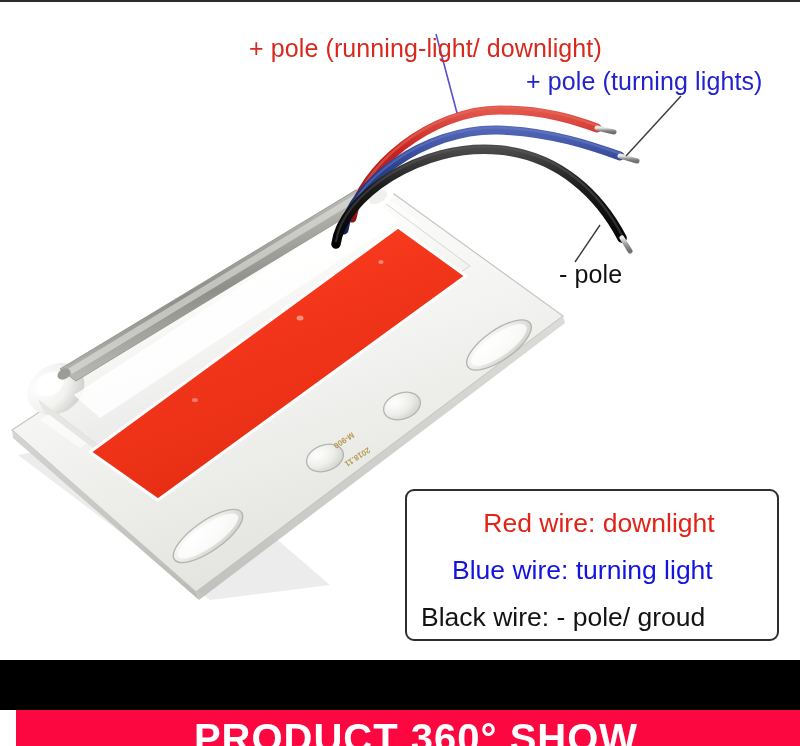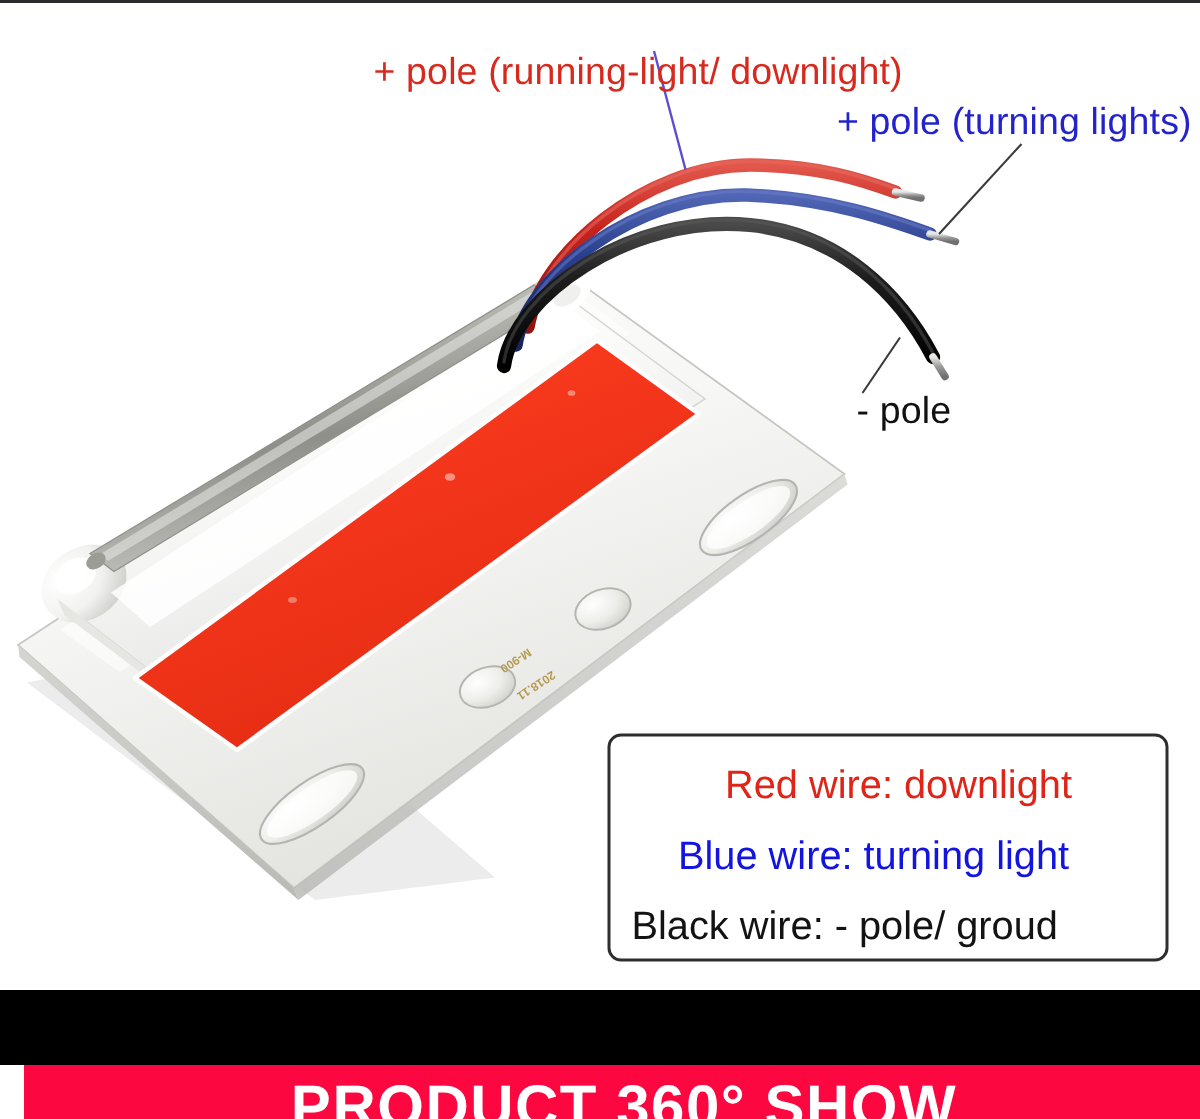--- a/index.html
+++ b/index.html
@@ -25,7 +25,7 @@
     line-height:1;
   }
   .label-red   { color:#d8291e; font-size:25px; left:249px; top:8px; letter-spacing:.1px;margin-top:28px; }
-  .label-blue  { color:#2323cc; font-size:25px; left:526px; top:69px; letter-spacing:.1px;margin-left:32px; }
+  .label-blue  { color:#2323cc; font-size:25px; left:526px; top:69px; letter-spacing:.1px; }
   .label-black { color:#111111; font-size:25px; left:559px; top:262px; letter-spacing:.1px;margin-left:12px; }
 
   

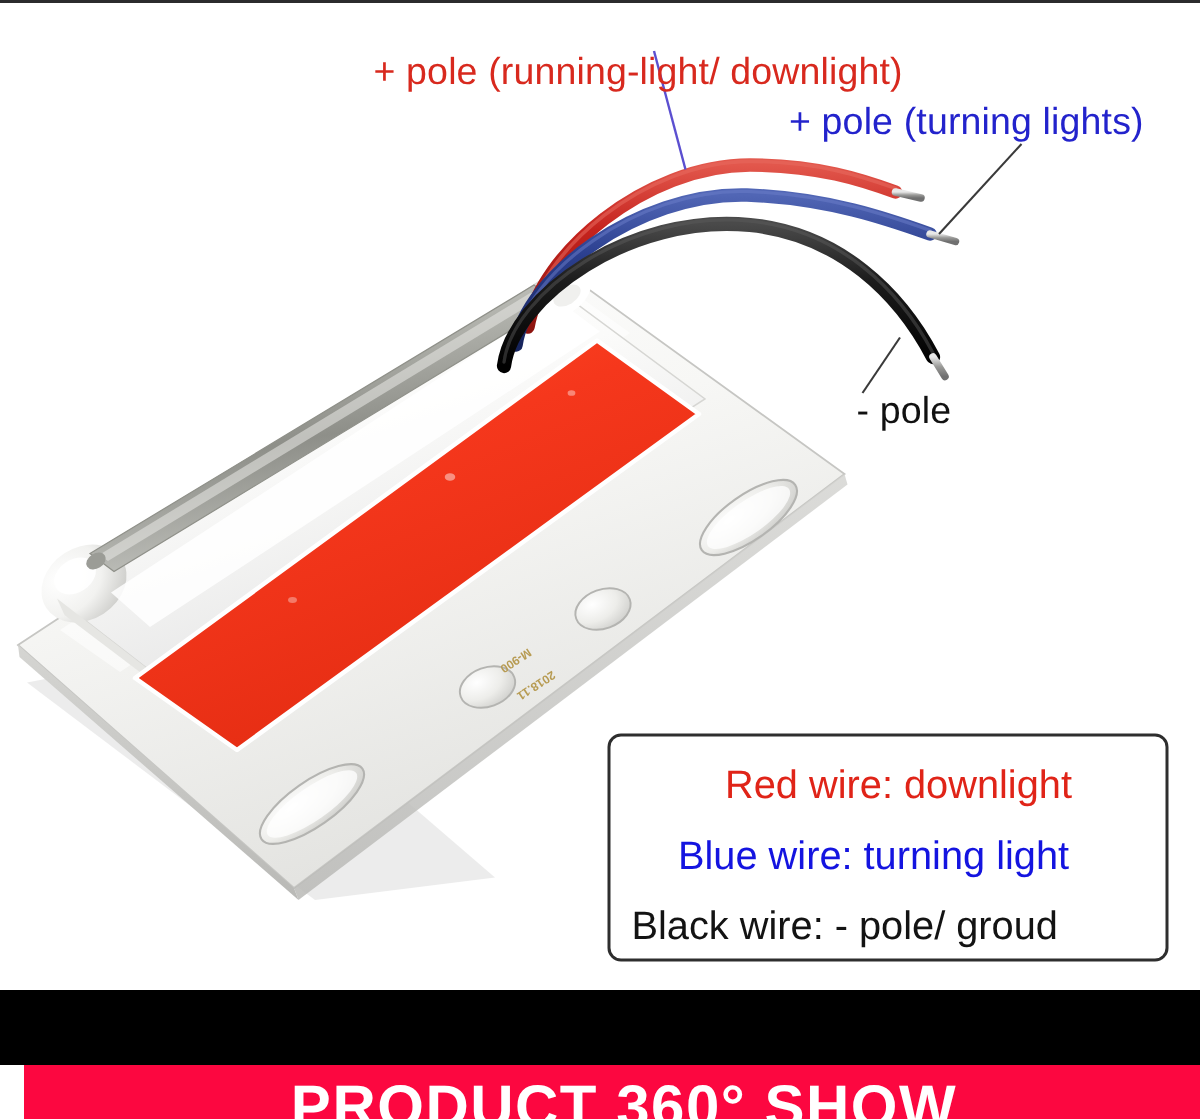--- a/index.html
+++ b/index.html
@@ -26,7 +26,7 @@
   }
   .label-red   { color:#d8291e; font-size:25px; left:249px; top:8px; letter-spacing:.1px;margin-top:28px; }
   .label-blue  { color:#2323cc; font-size:25px; left:526px; top:69px; letter-spacing:.1px; }
-  .label-black { color:#111111; font-size:25px; left:559px; top:262px; letter-spacing:.1px;margin-left:12px; }
+  .label-black { color:#111111; font-size:25px; left:559px; top:262px; letter-spacing:.1px; }
 
   
   #photo { position:absolute; left:0; top:0; width:800px; height:660px; }

